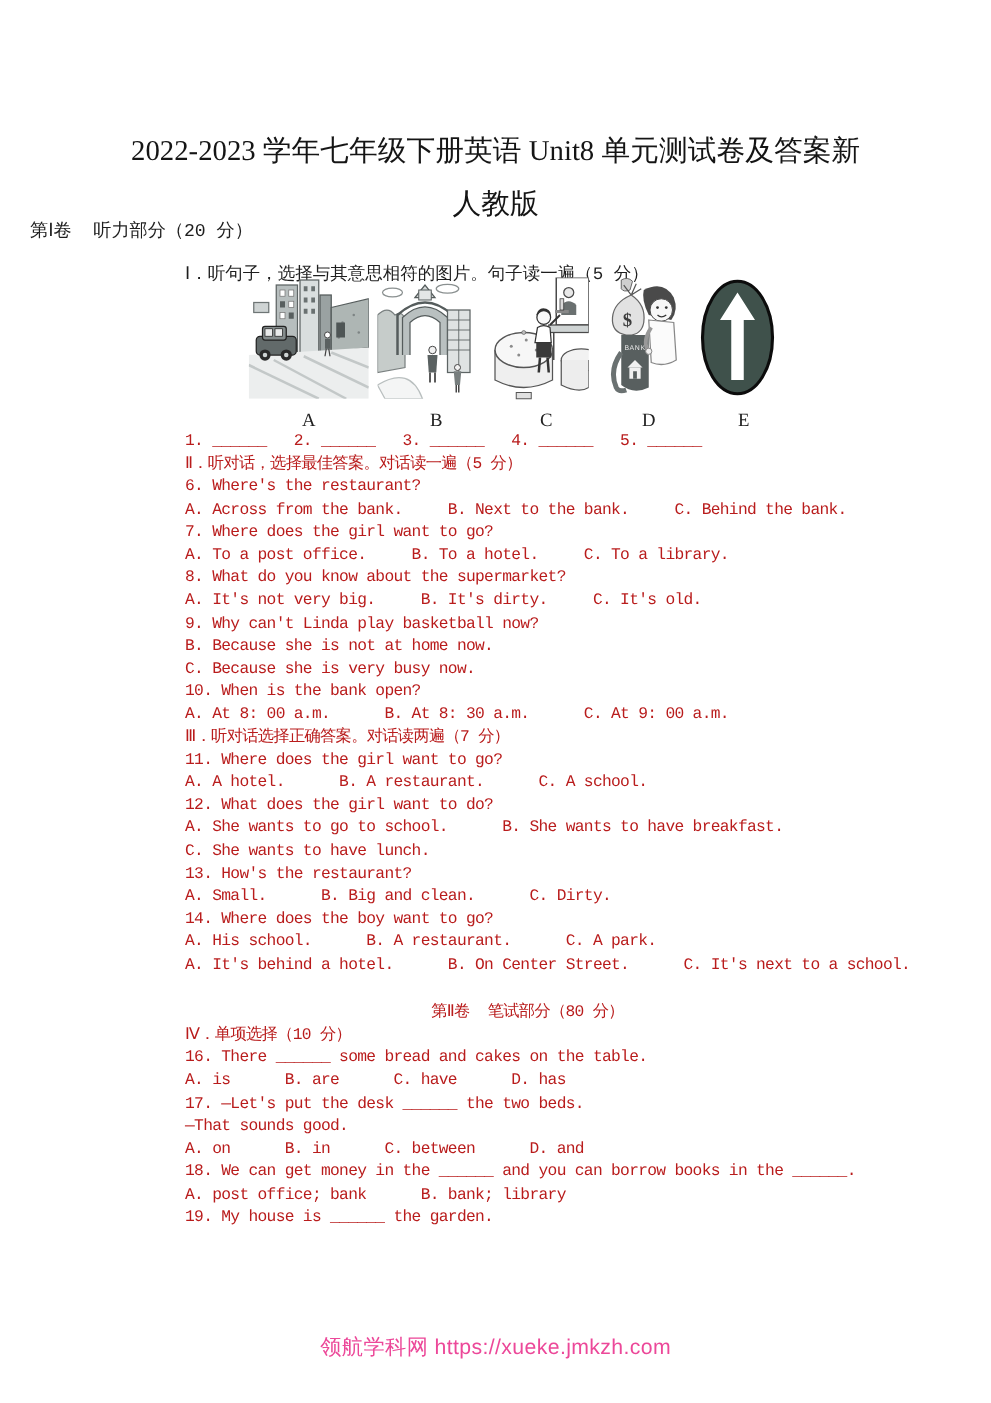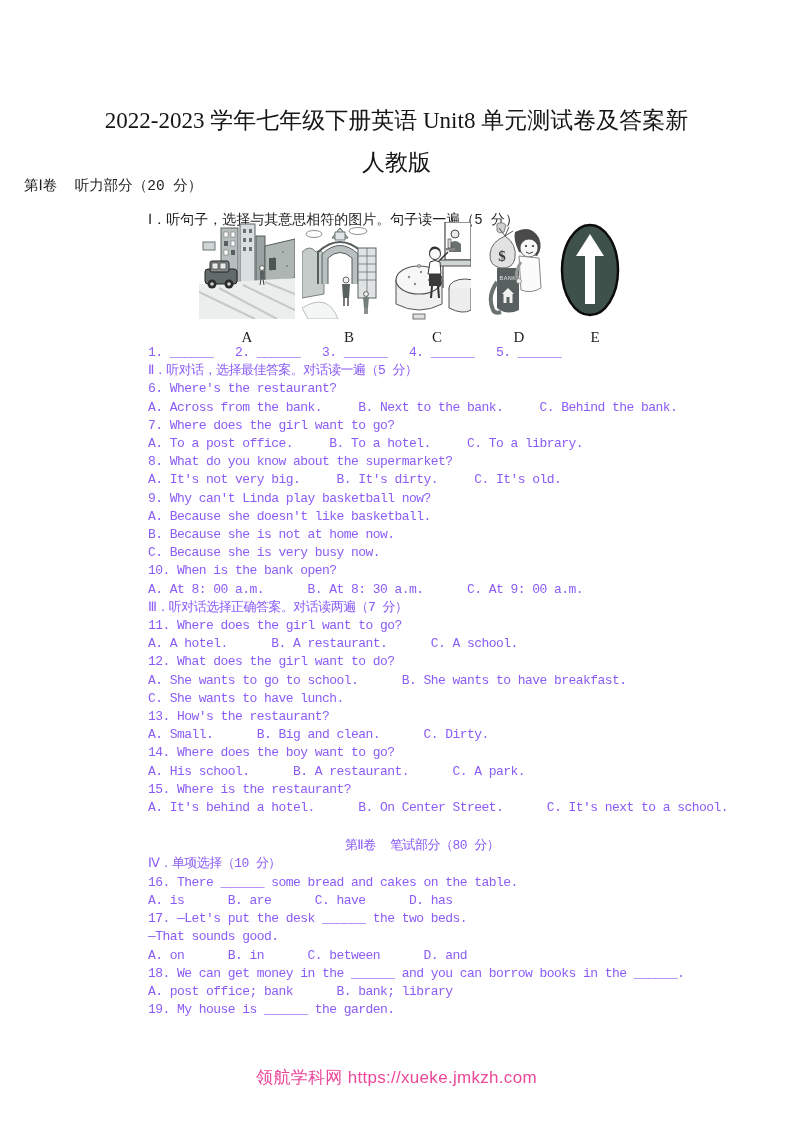--- a/index.html
+++ b/index.html
@@ -28,7 +28,7 @@
   .pic-labels span{position:absolute;transform:translateX(-50%);}
   .lines{position:absolute;top:344px;left:148px;width:548px;}
   .line{
-    font-size:13px;line-height:18.2px;letter-spacing:-0.55px;white-space:pre;color:#8b5cf6;
+    font-size:13px;line-height:18.2px;letter-spacing:-0.55px;white-space:pre;color:#b91c1c;
   }
   .line.center{text-align:center;margin-top:20px;}
   .footer{

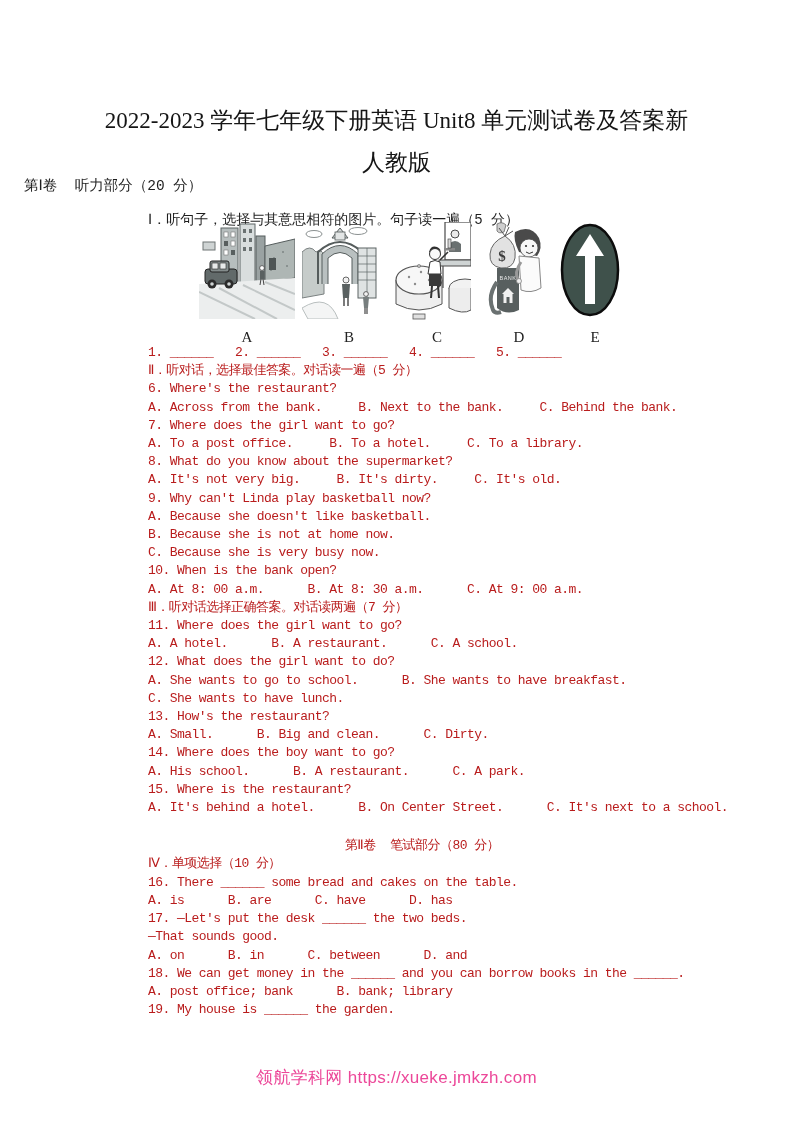--- a/index.html
+++ b/index.html
@@ -203,7 +203,6 @@
       <div class="line">8. What do you know about the supermarket?</div>
       <div class="line">A. It's not very big.     B. It's dirty.     C. It's old.</div>
       <div class="line">9. Why can't Linda play basketball now?</div>
-      <div class="line">A. Because she doesn't like basketball.</div>
       <div class="line">B. Because she is not at home now.</div>
       <div class="line">C. Because she is very busy now.</div>
       <div class="line">10. When is the bank open?</div>

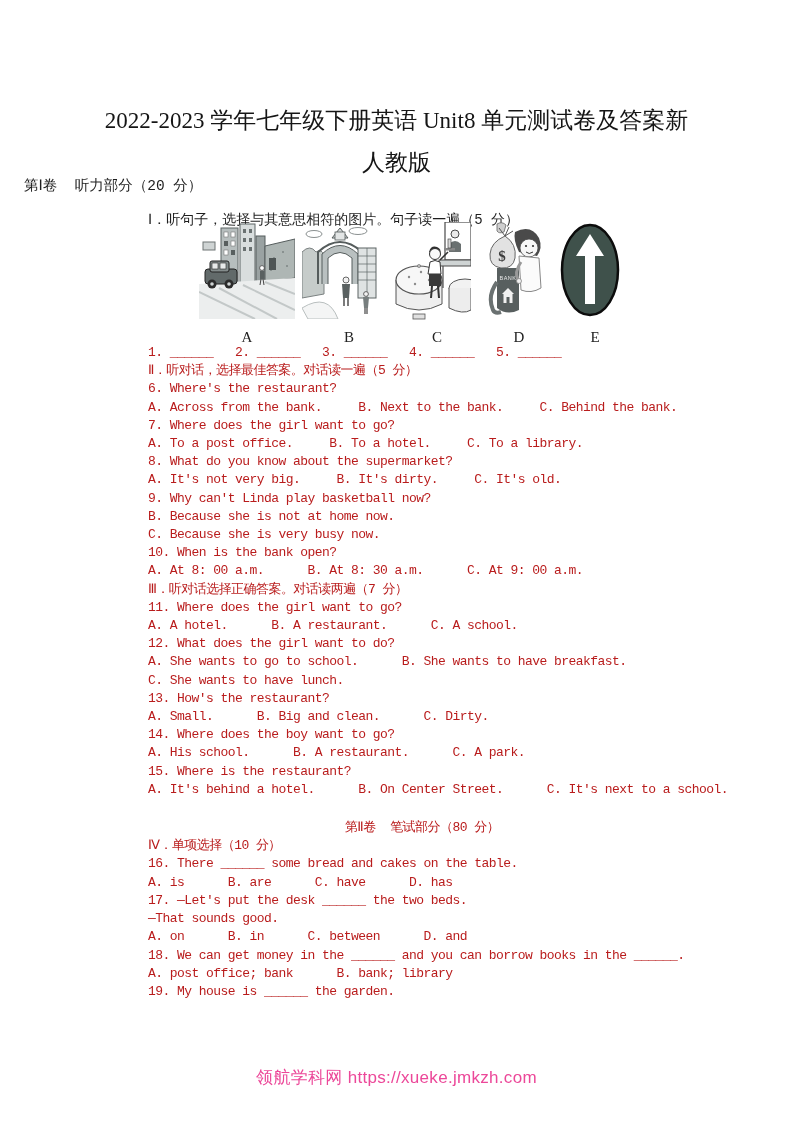--- a/index.html
+++ b/index.html
@@ -217,7 +217,6 @@
       <div class="line">A. Small.      B. Big and clean.      C. Dirty.</div>
       <div class="line">14. Where does the boy want to go?</div>
       <div class="line">A. His school.      B. A restaurant.      C. A park.</div>
-      <div class="line">15. Where is the restaurant?</div>
       <div class="line">A. It's behind a hotel.      B. On Center Street.      C. It's next to a school.</div>
       <div class="line center">第Ⅱ卷  笔试部分（80 分）</div>
       <div class="line">Ⅳ．单项选择（10 分）</div>

